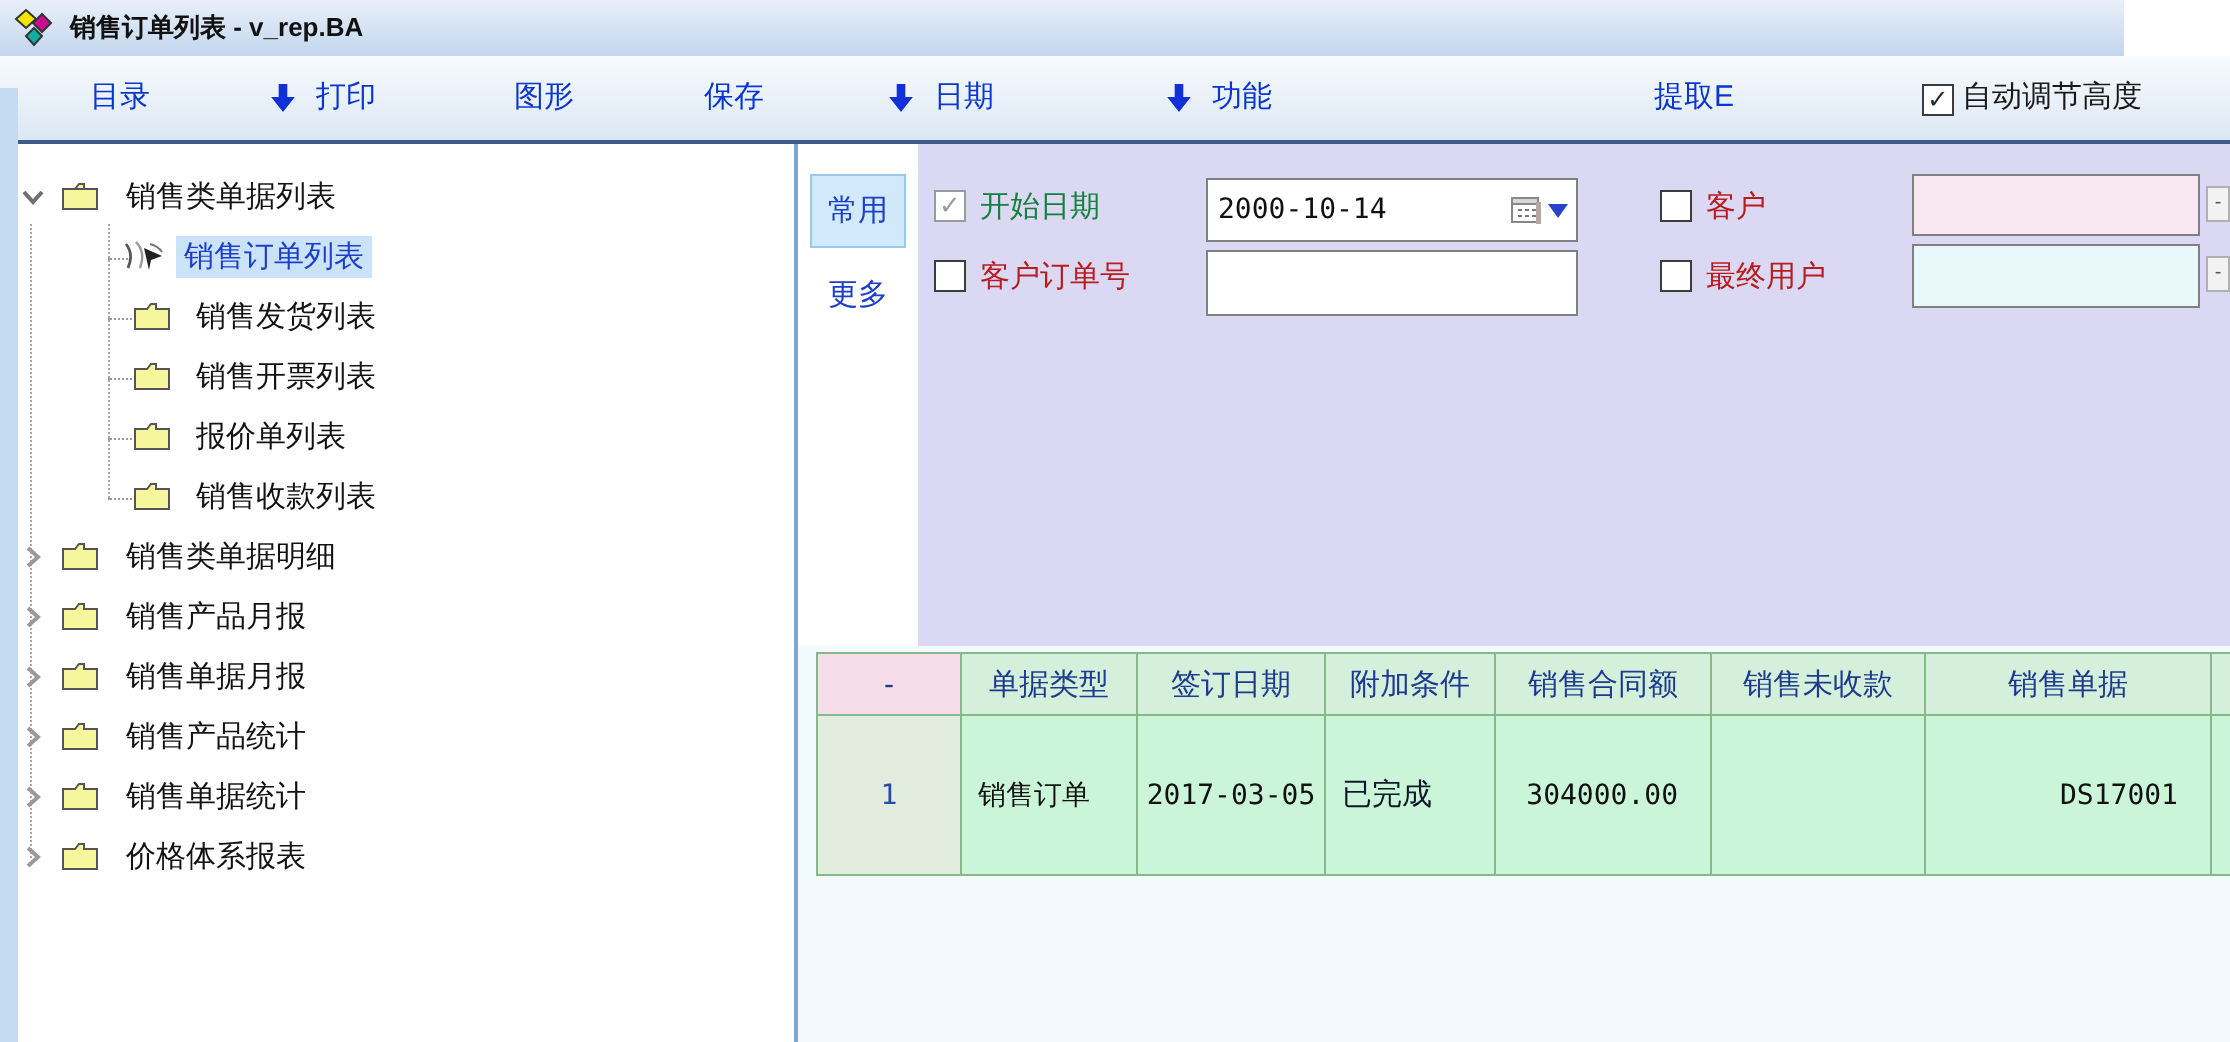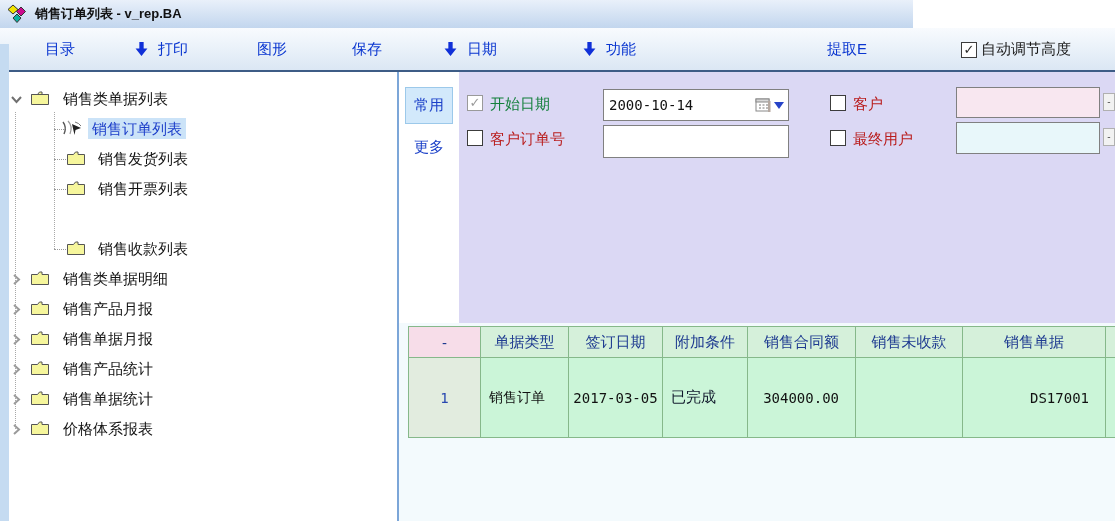--- a/index.html
+++ b/index.html
@@ -8,7 +8,7 @@
   .screen { position:relative; width:1115px; height:521px; }
 
   
-  .titlebar { position:absolute; left:0; top:0; width:913px; height:28px;
+  .titlebar { position:absolute; left:0; top:0; width:1062px; height:28px;
     background:linear-gradient(#e9f0fa,#c2d6ee); display:flex; align-items:center;
     padding-left:7px; }
   .app-icon { width:22px; height:20px; margin-right:6px; display:inline-flex; }

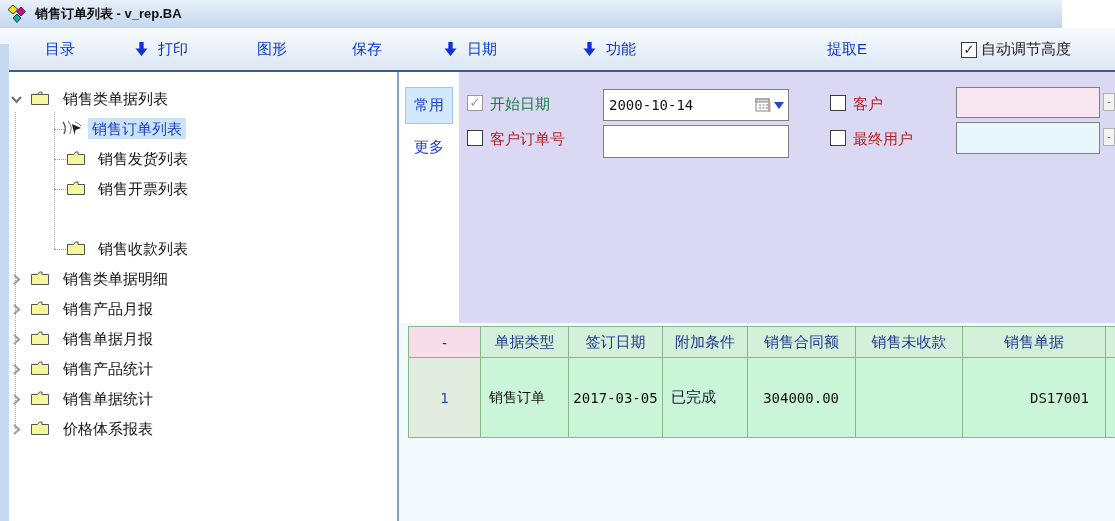--- a/index.html
+++ b/index.html
@@ -199,6 +199,15 @@
       <span class="tr-label">销售开票列表</span>
     </div>
 
+    <div class="tree-row child" style="top:132px">
+      <span class="stub"></span>
+      <span class="tr-folder">
+        <svg width="20" height="16" viewBox="0 0 20 16">
+            <path d="M1.5 4.5h6l2-2.5h2.5v2.5h6.5v10h-17z" fill="#f6f69c" stroke="#555"></path>
+          </svg>
+      </span>
+      <span class="tr-label">报价单列表</span>
+    </div>
 
     <div class="tree-row child" style="top:162px">
       <span class="stub"></span>

